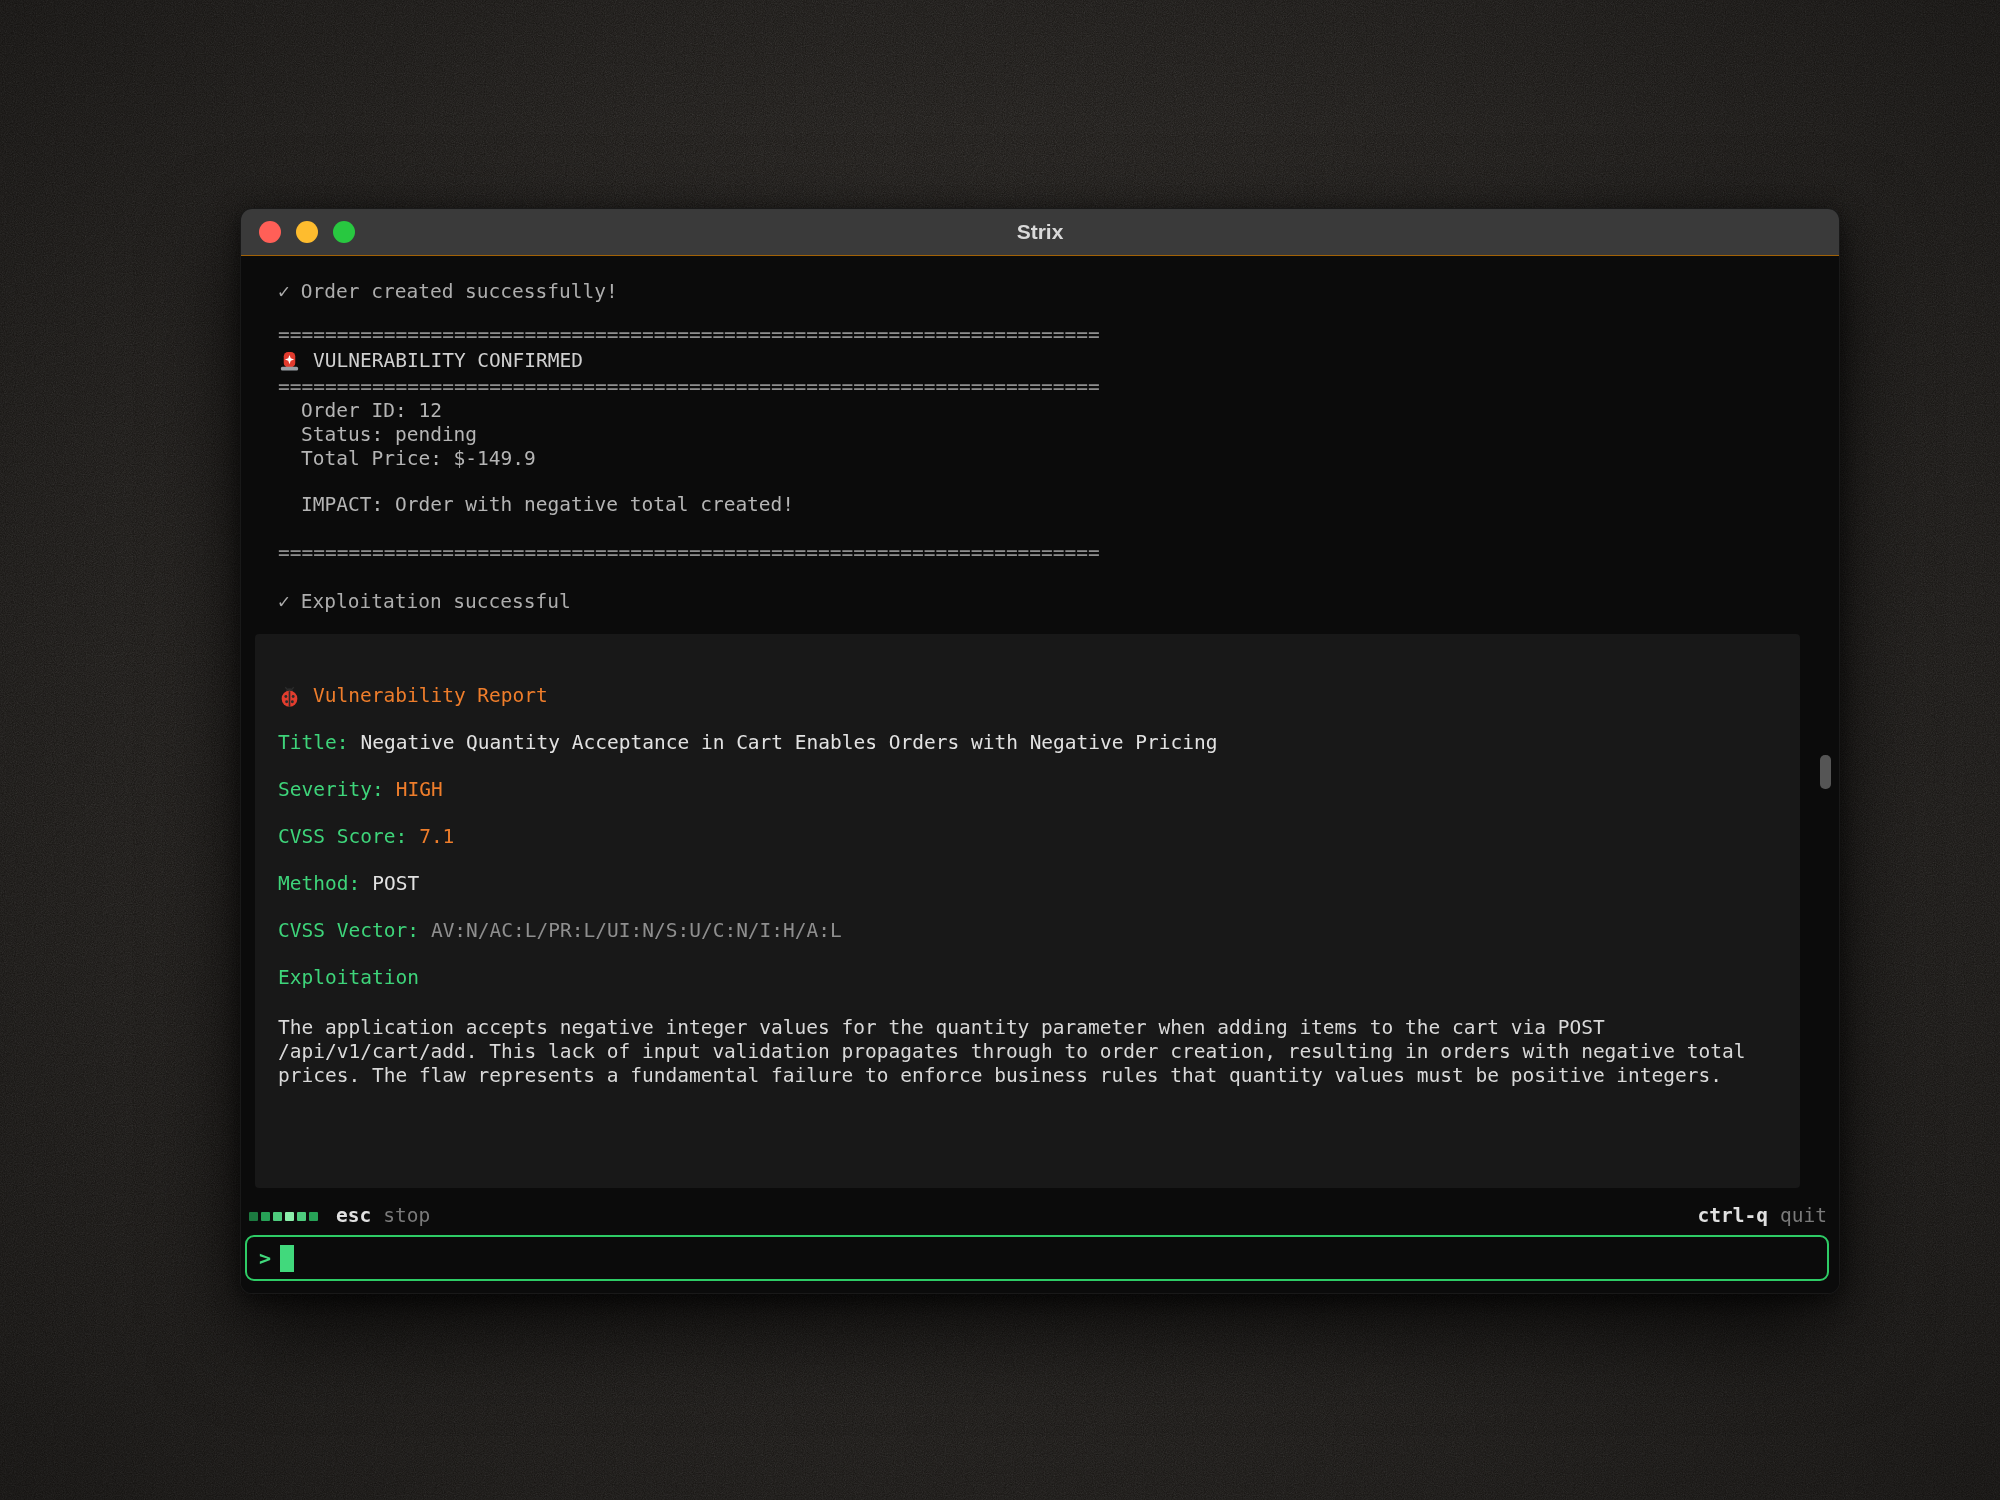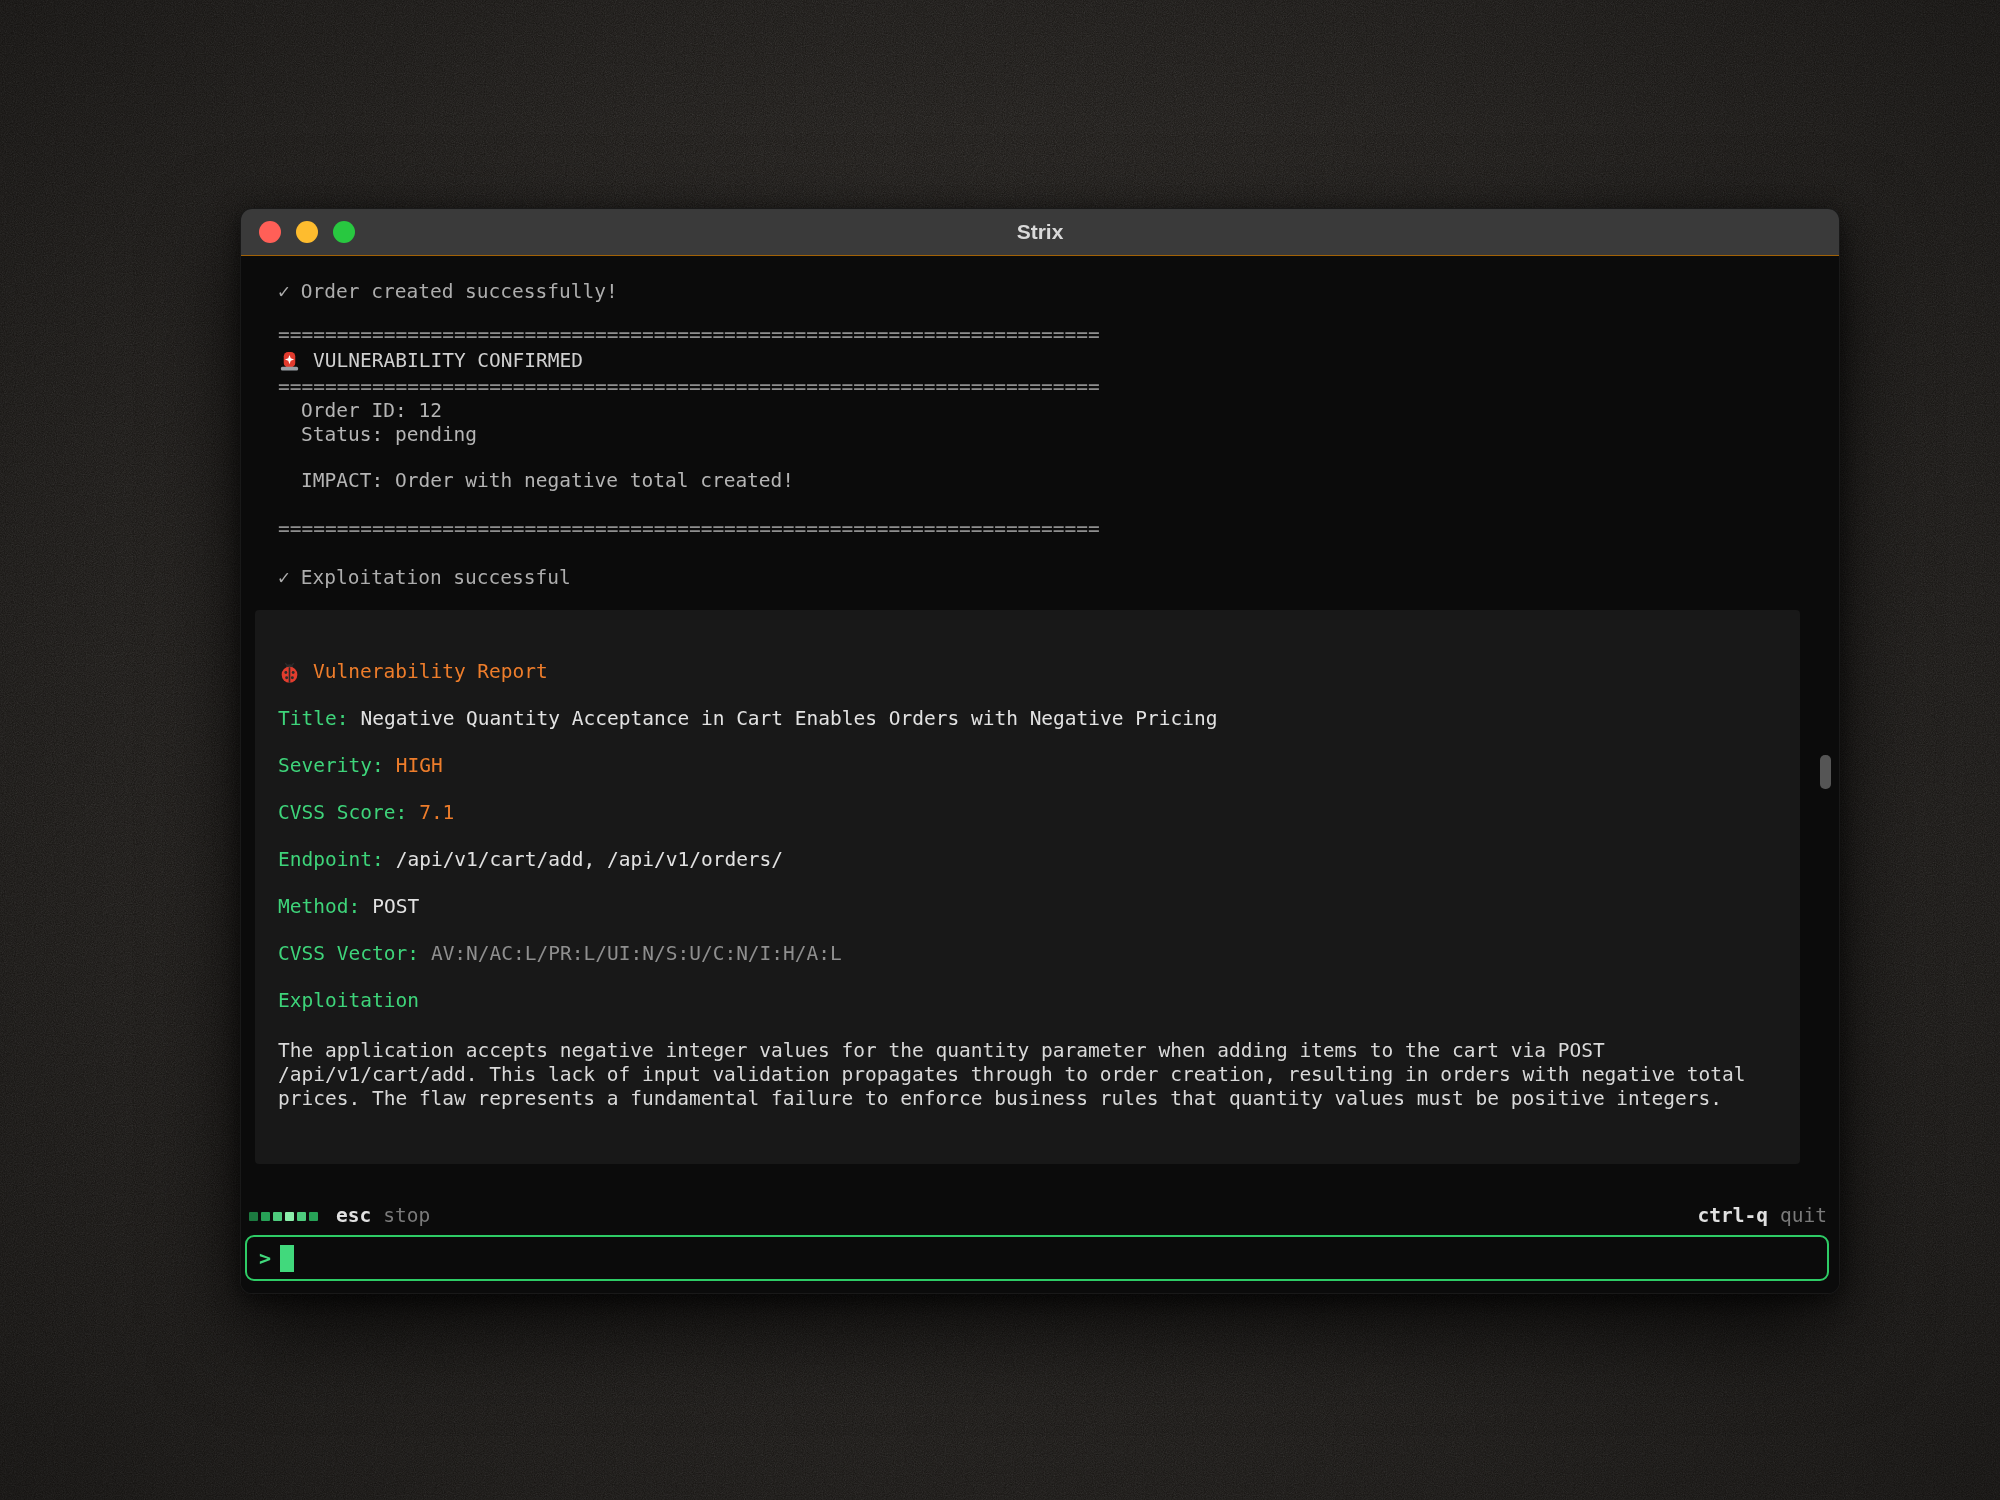--- a/index.html
+++ b/index.html
@@ -129,6 +129,7 @@
 
       <div class="indent line">Order ID: 12</div>
       <div class="indent line">Status: pending</div>
+      <div class="indent line">Total Price: $-149.9</div>
 
       <div class="indent line impact">IMPACT: Order with negative total created!</div>
 

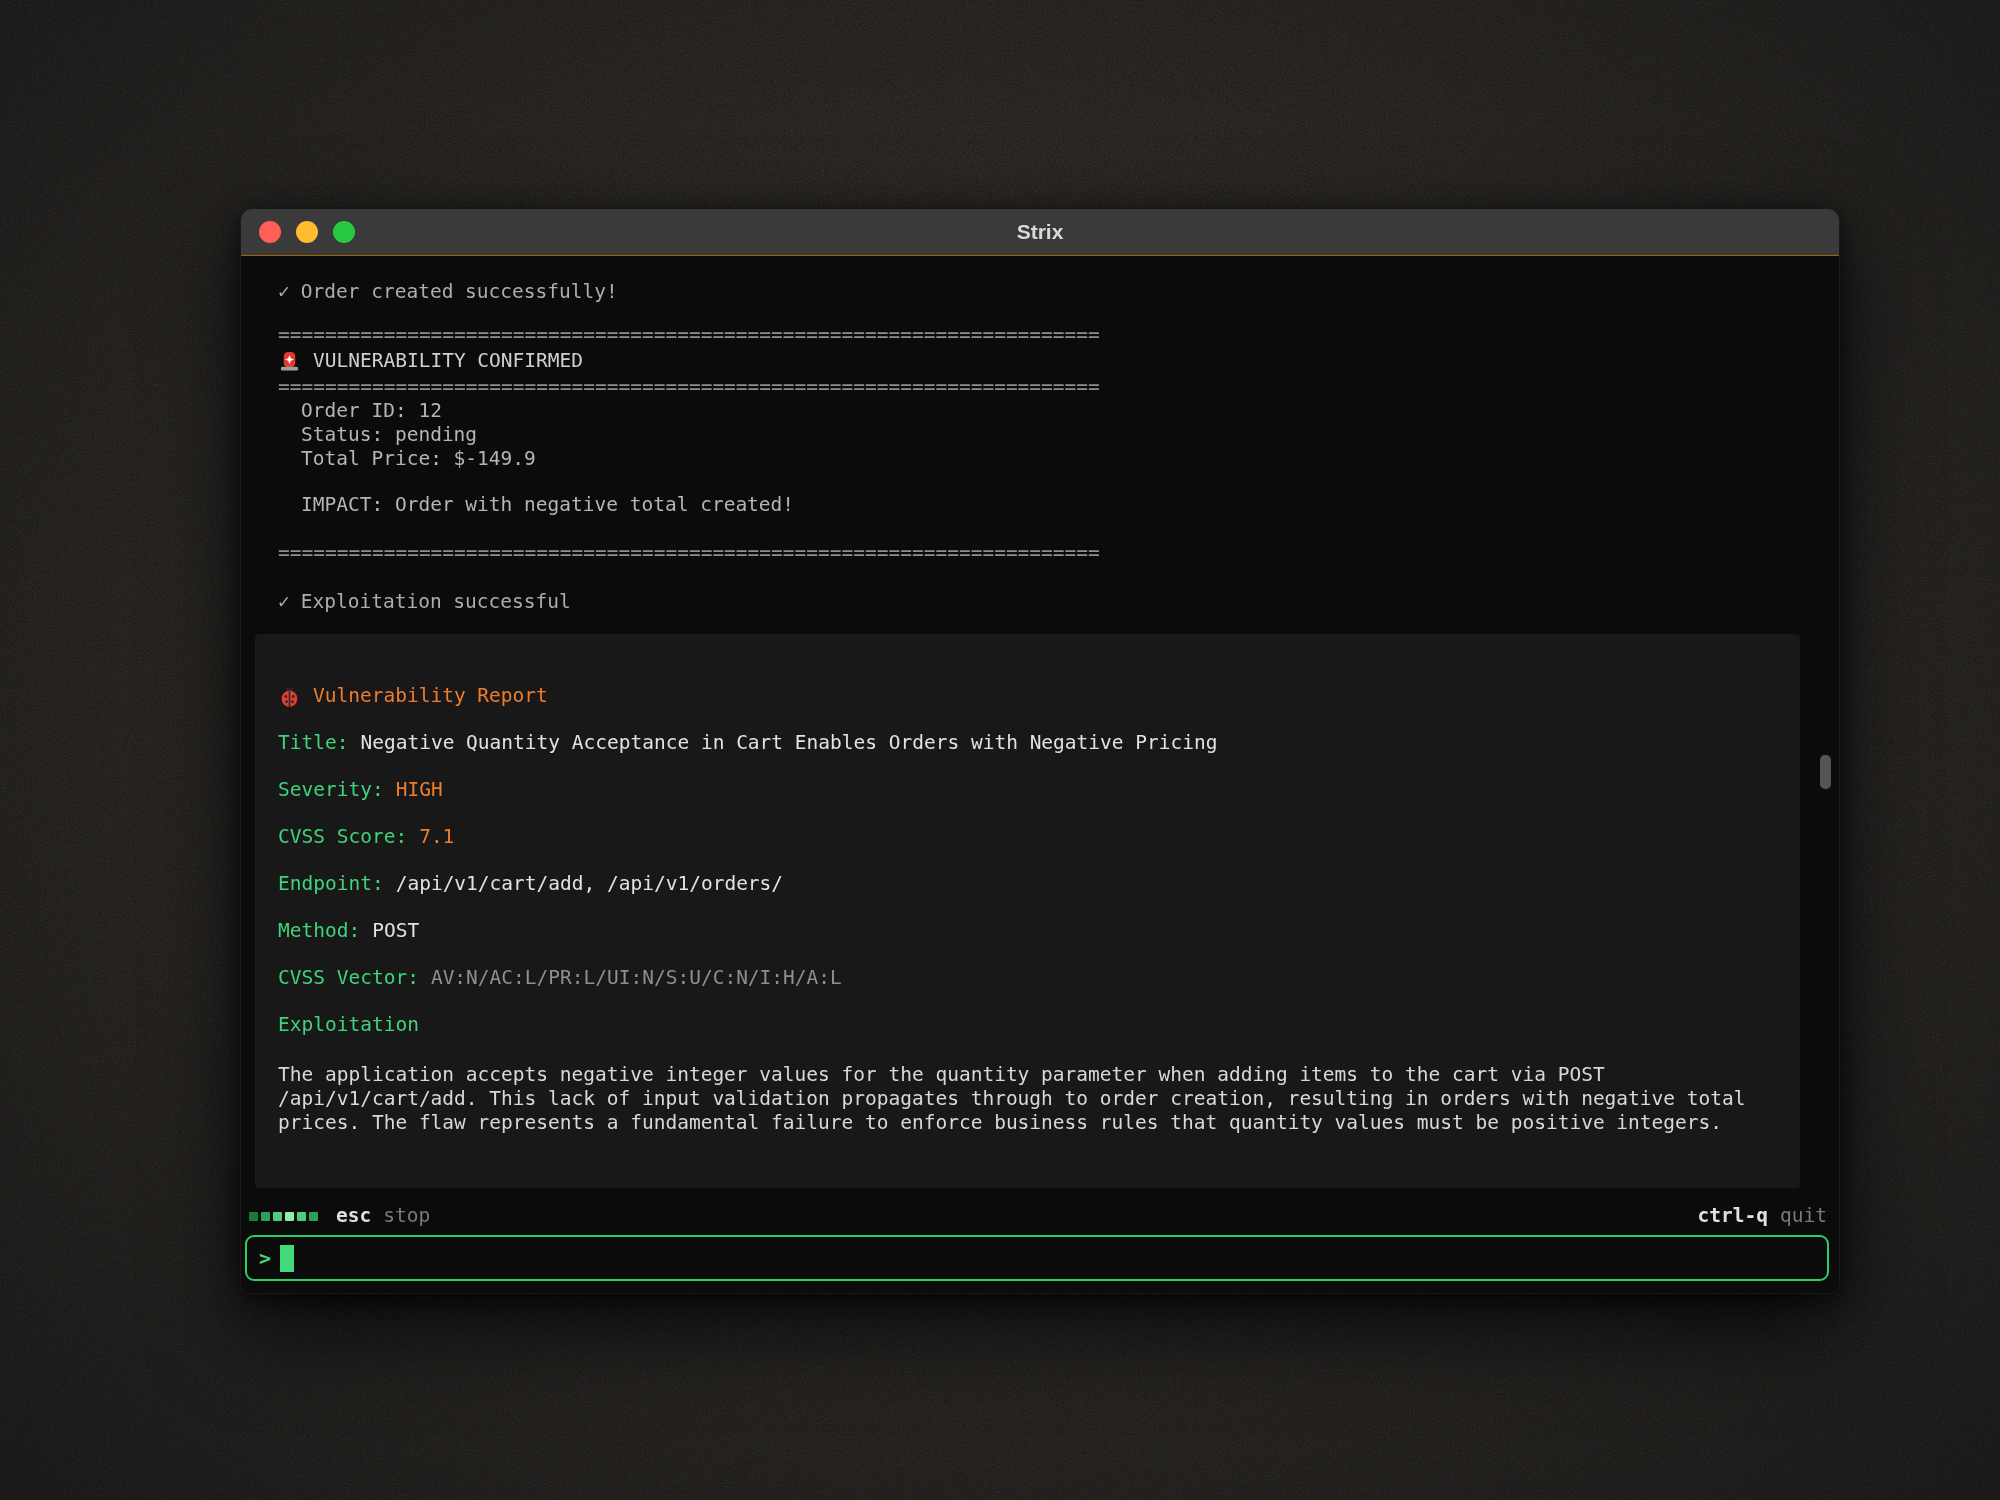--- a/index.html
+++ b/index.html
@@ -161,7 +161,6 @@
 
         <div class="field"><span class="lbl green bold">CVSS Score:</span><span class="orange bold">7.1</span></div>
 
-        <div class="field"><span class="lbl green bold">Endpoint:</span><span class="white">/api/v1/cart/add, /api/v1/orders/</span></div>
 
         <div class="field"><span class="lbl green bold">Method:</span><span class="white">POST</span></div>
 

